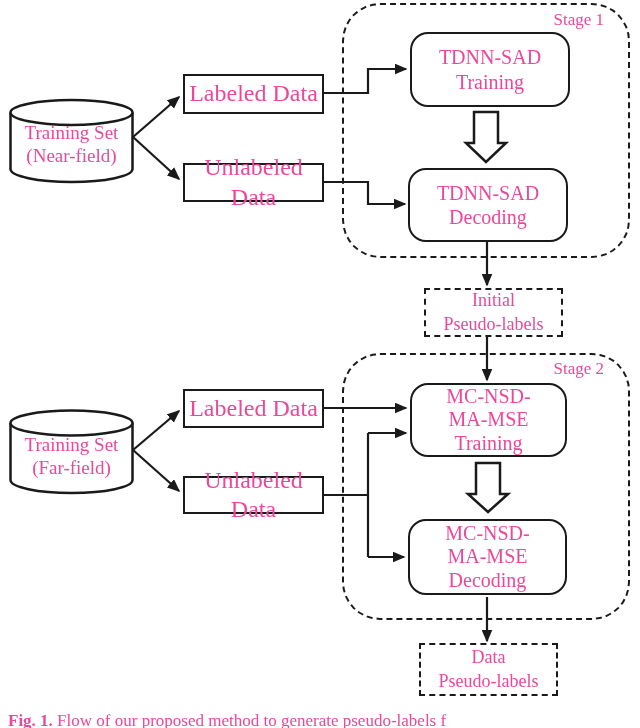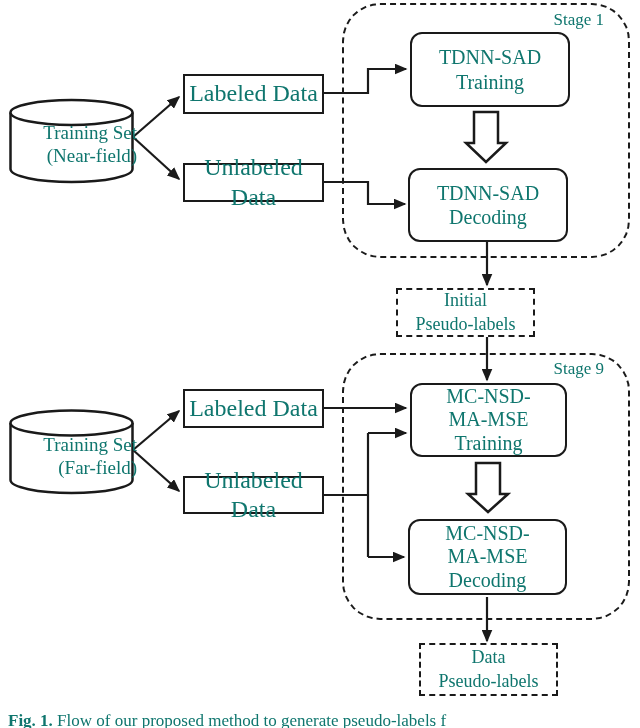--- a/index.html
+++ b/index.html
@@ -14,7 +14,7 @@
     height: 728px;
     background: #ffffff;
     overflow: hidden;
-    color: #0f766e;
+    color: #ec4899;
   }
   #wires {
     position: absolute;

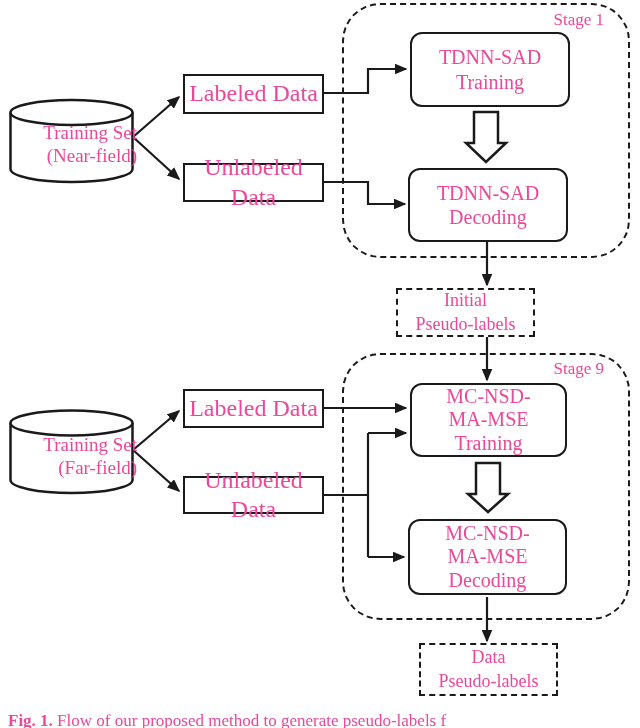--- a/index.html
+++ b/index.html
@@ -35,7 +35,7 @@
     line-height: 1.22;
   }
   .rounded {
-    border-radius: 12px;
+    border-radius: 18px;
     font-size: 20px;
   }
   .dashed-box {

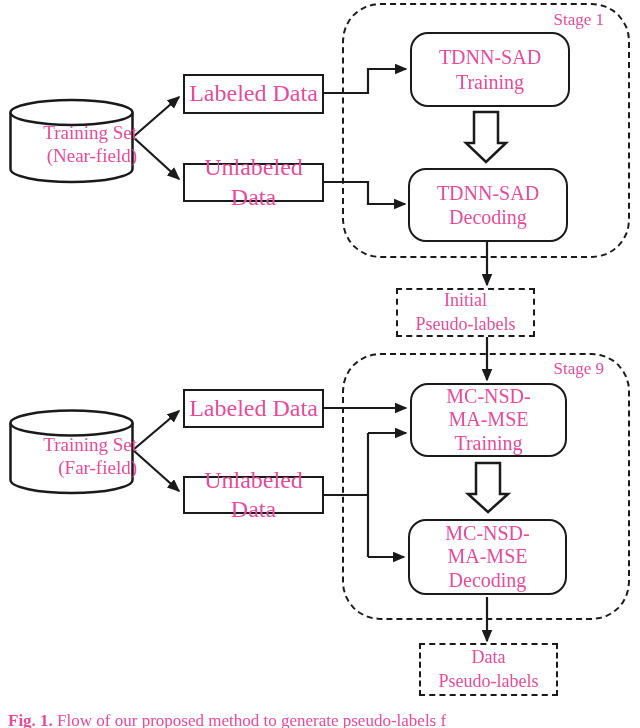--- a/index.html
+++ b/index.html
@@ -66,7 +66,7 @@
   }
   .cyl-label {
     position: absolute;
-    text-align: right;
+    text-align: center;
     font-size: 19px;
     line-height: 1.2;
     white-space: pre-line;

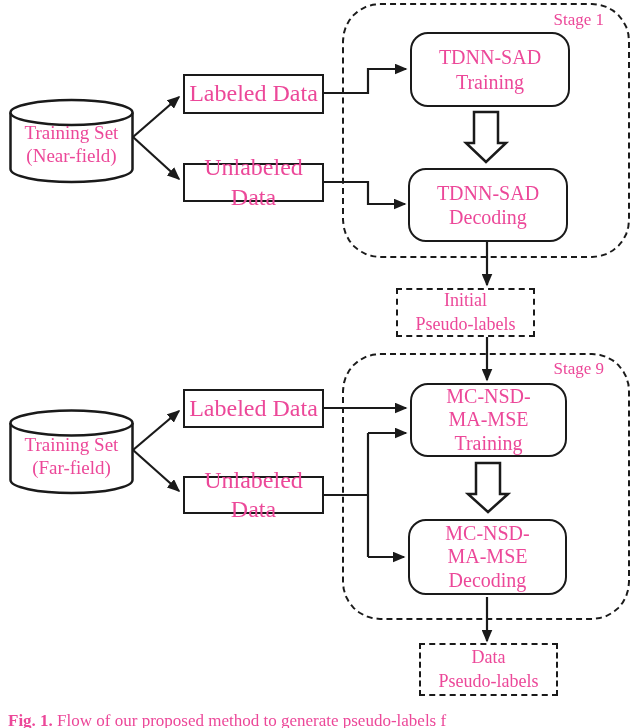--- a/index.html
+++ b/index.html
@@ -167,7 +167,7 @@
 MA-MSE
 Decoding</div>
 
-  <div class="dashed-box" style="left:396px; top:288px; width:139px; height:49px;">Initial
+  <div class="dashed-box" style="left:424px; top:288px; width:139px; height:49px;">Initial
 Pseudo-labels</div>
   <div class="dashed-box" style="left:419px; top:643px; width:139px; height:53px;">Data
 Pseudo-labels</div>

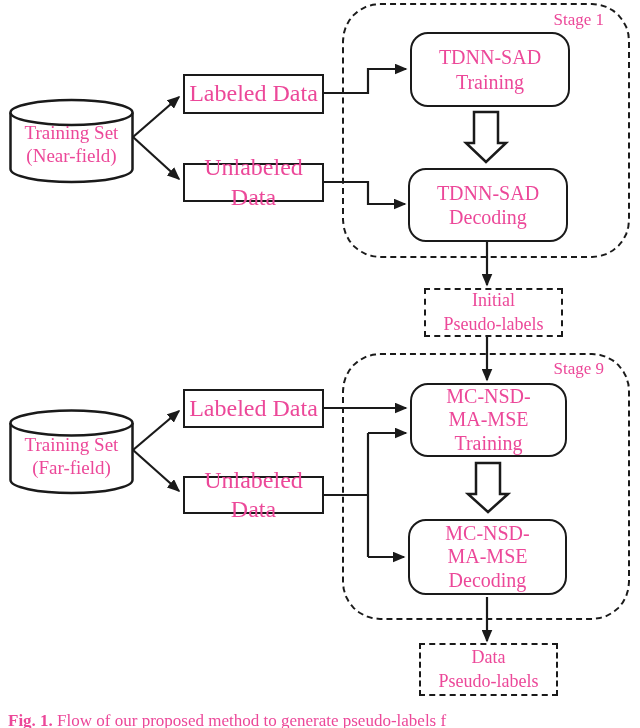--- a/index.html
+++ b/index.html
@@ -142,7 +142,7 @@
   <div class="stage-label" style="left:516px; top:10px; width:88px;">Stage 1</div>
 
   <div class="stage-container" style="left:342px; top:353px; width:288px; height:267px;"></div>
-  <div class="stage-label" style="left:516px; top:359px; width:88px;">Stage 9</div>
+  <div class="stage-label" style="left:516px; top:359px; width:88px;">Stage 2</div>
 
   <div class="cyl-label" style="left:6px; top:122px; width:131px;">Training Set
 (Near-field)</div>

